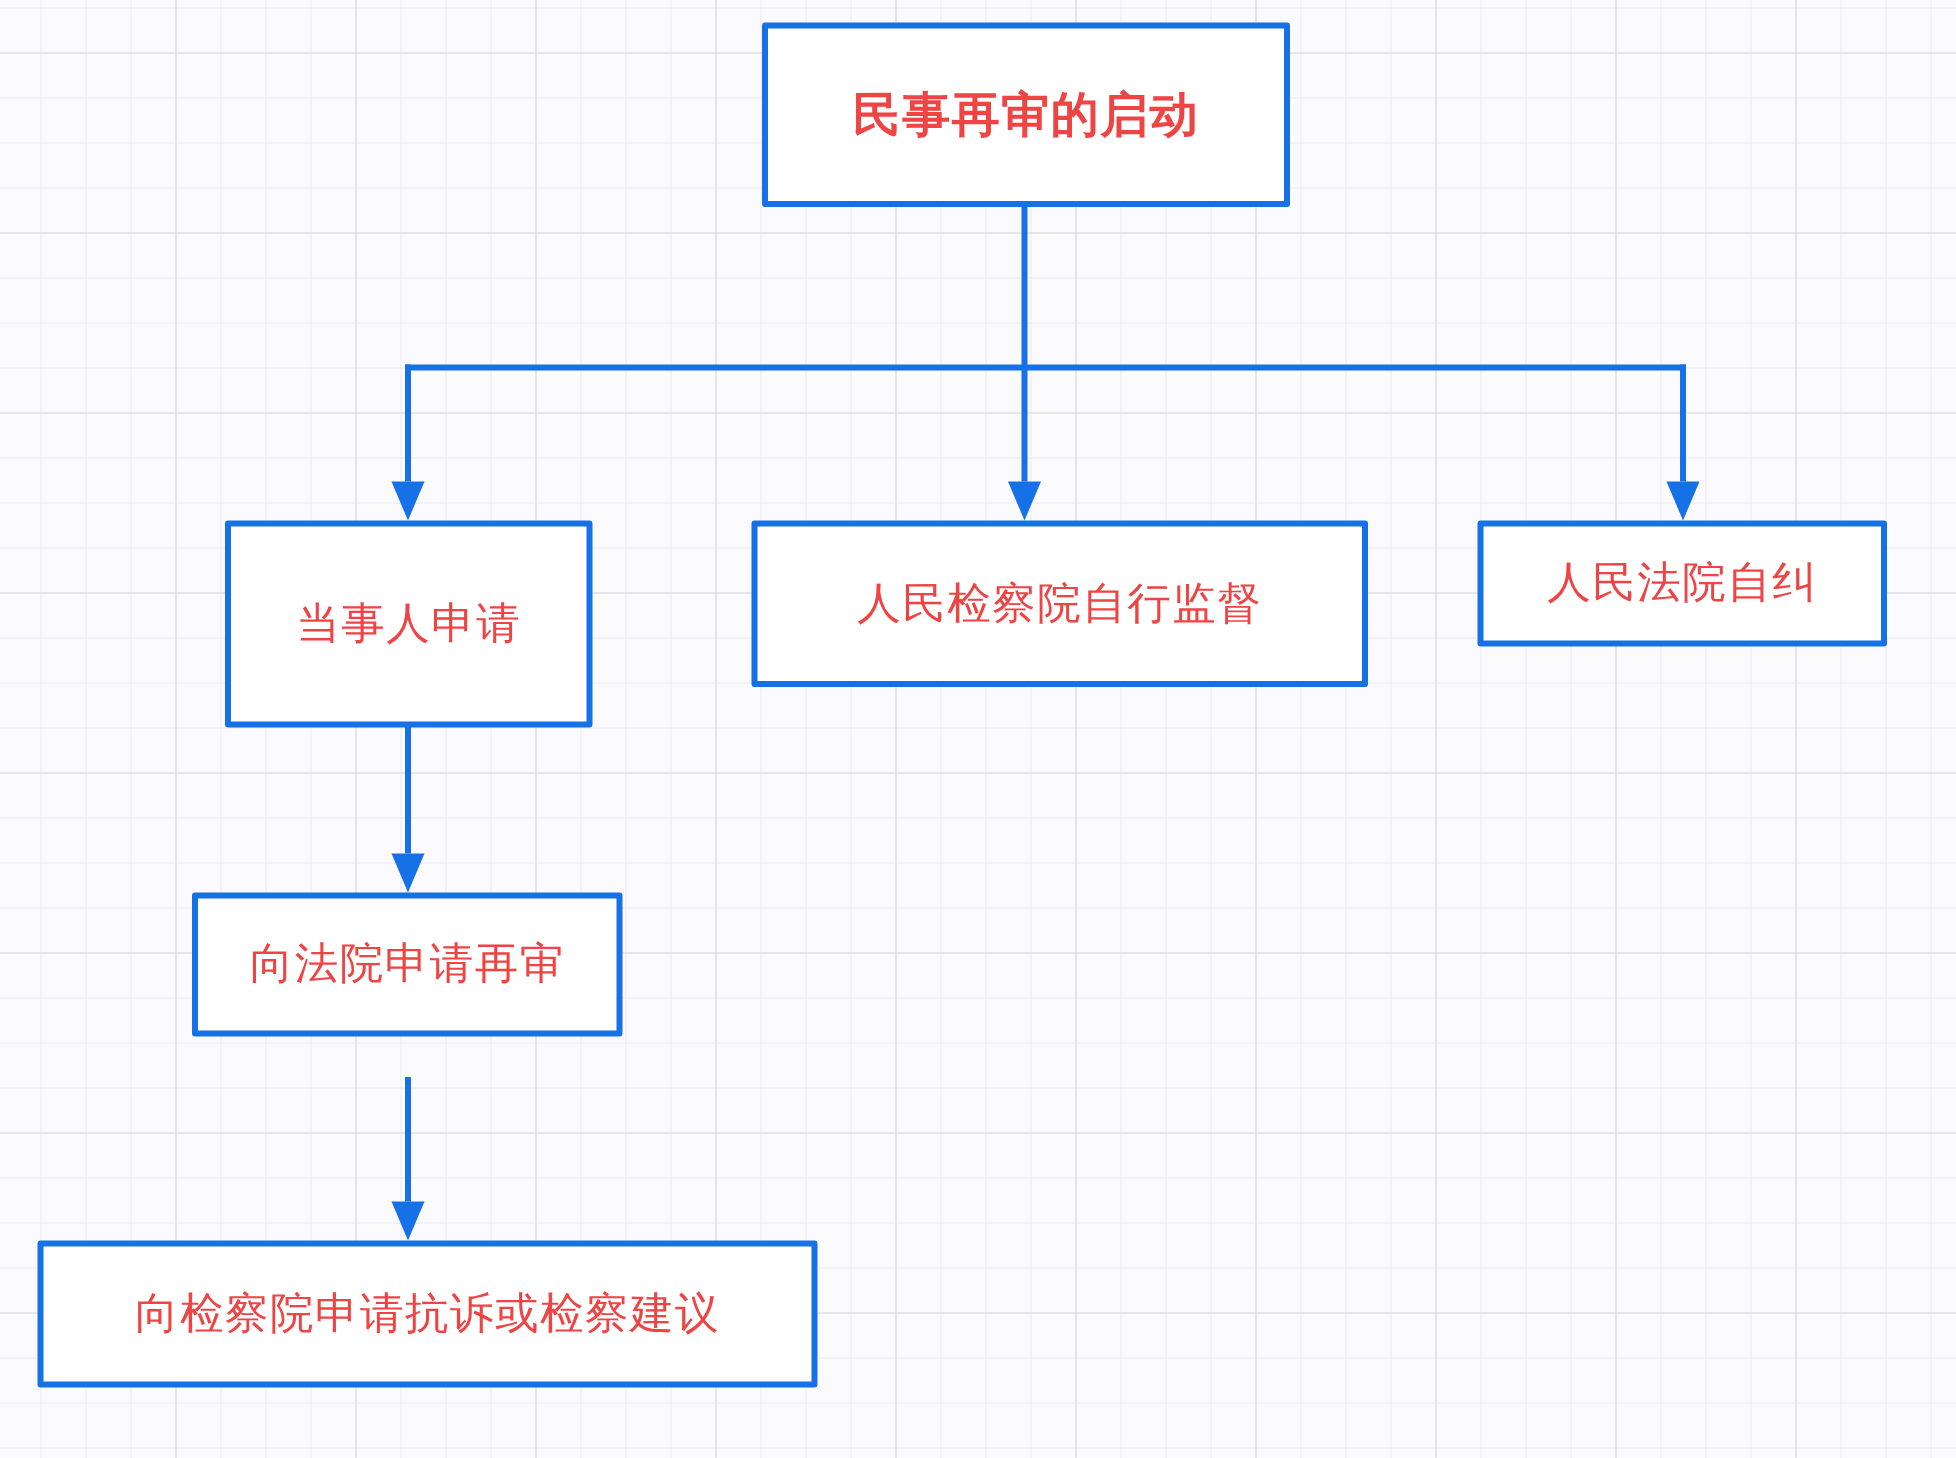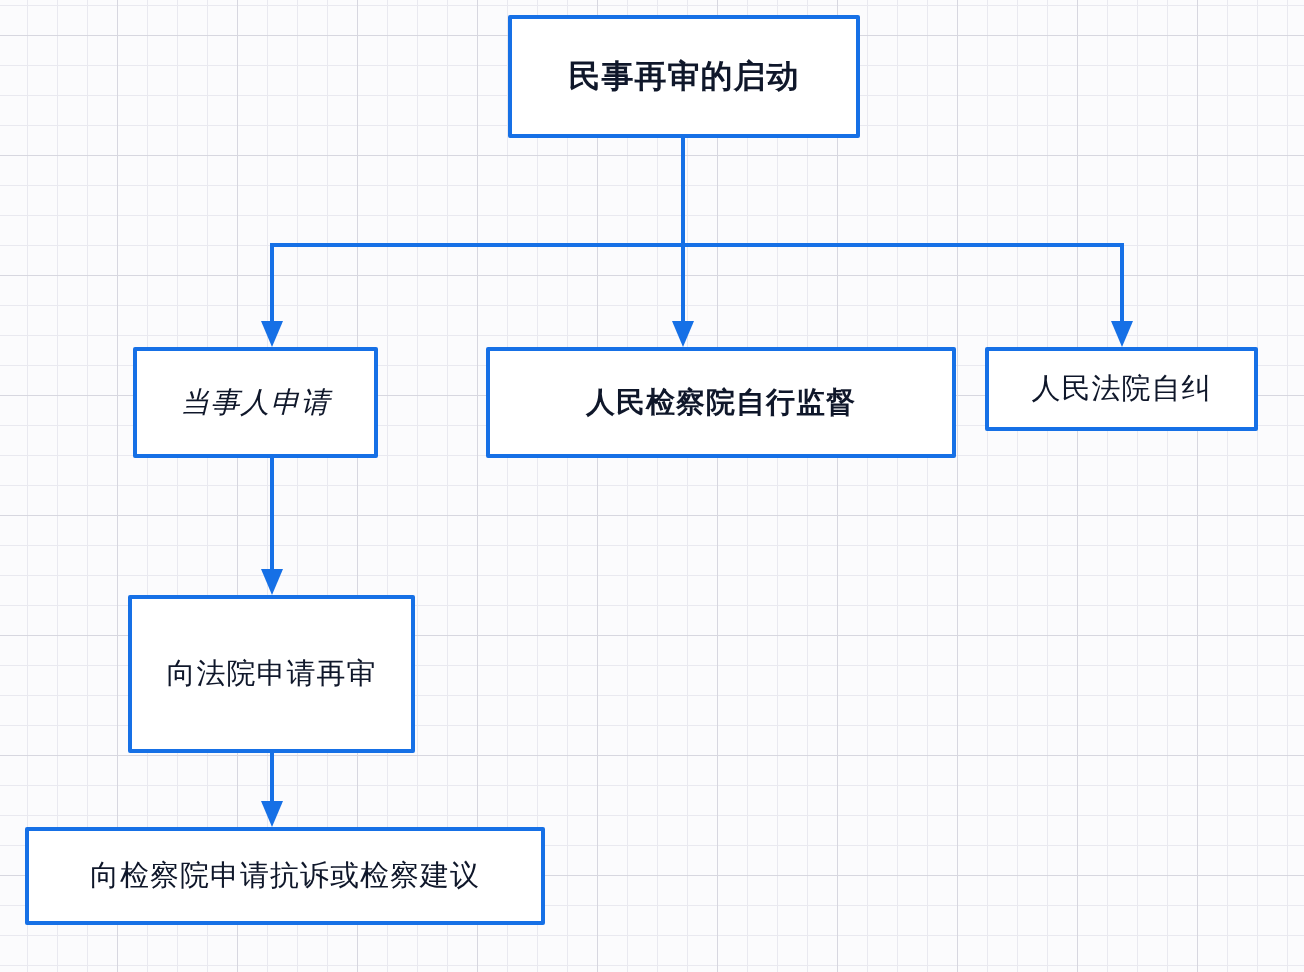--- a/index.html
+++ b/index.html
@@ -31,7 +31,7 @@
     align-items: center;
     justify-content: center;
     text-align: center;
-    color: #0f172a;
+    color: #ef4444;
     font-size: 29px;
     letter-spacing: 1px;
     cursor: default;

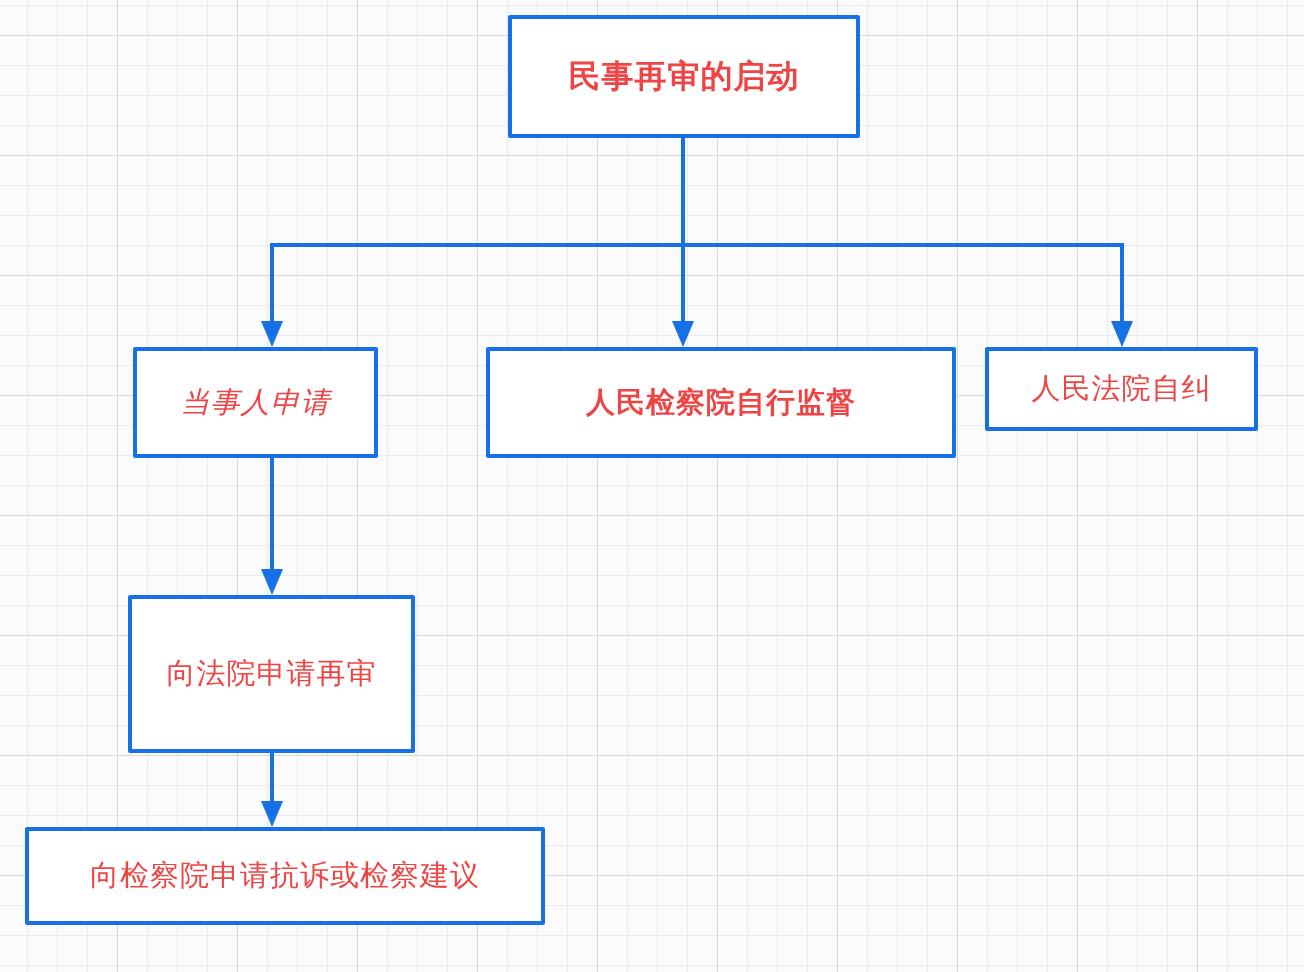--- a/index.html
+++ b/index.html
@@ -54,7 +54,7 @@
 
   
   #node-root        { left: 508px; top: 15px;  width: 352px; height: 123px; }
-  #node-party       { left: 133px; top: 347px; width: 245px; height: 111px; font-style: italic; }
+  #node-party       { left: 150px; top: 347px; width: 245px; height: 138px; }
   #node-procuracy   { left: 486px; top: 347px; width: 470px; height: 111px; font-weight: bold; }
   #node-court-self  { left: 985px; top: 347px; width: 273px; height: 84px; }
   #node-apply-court { left: 128px; top: 595px; width: 287px; height: 158px; }

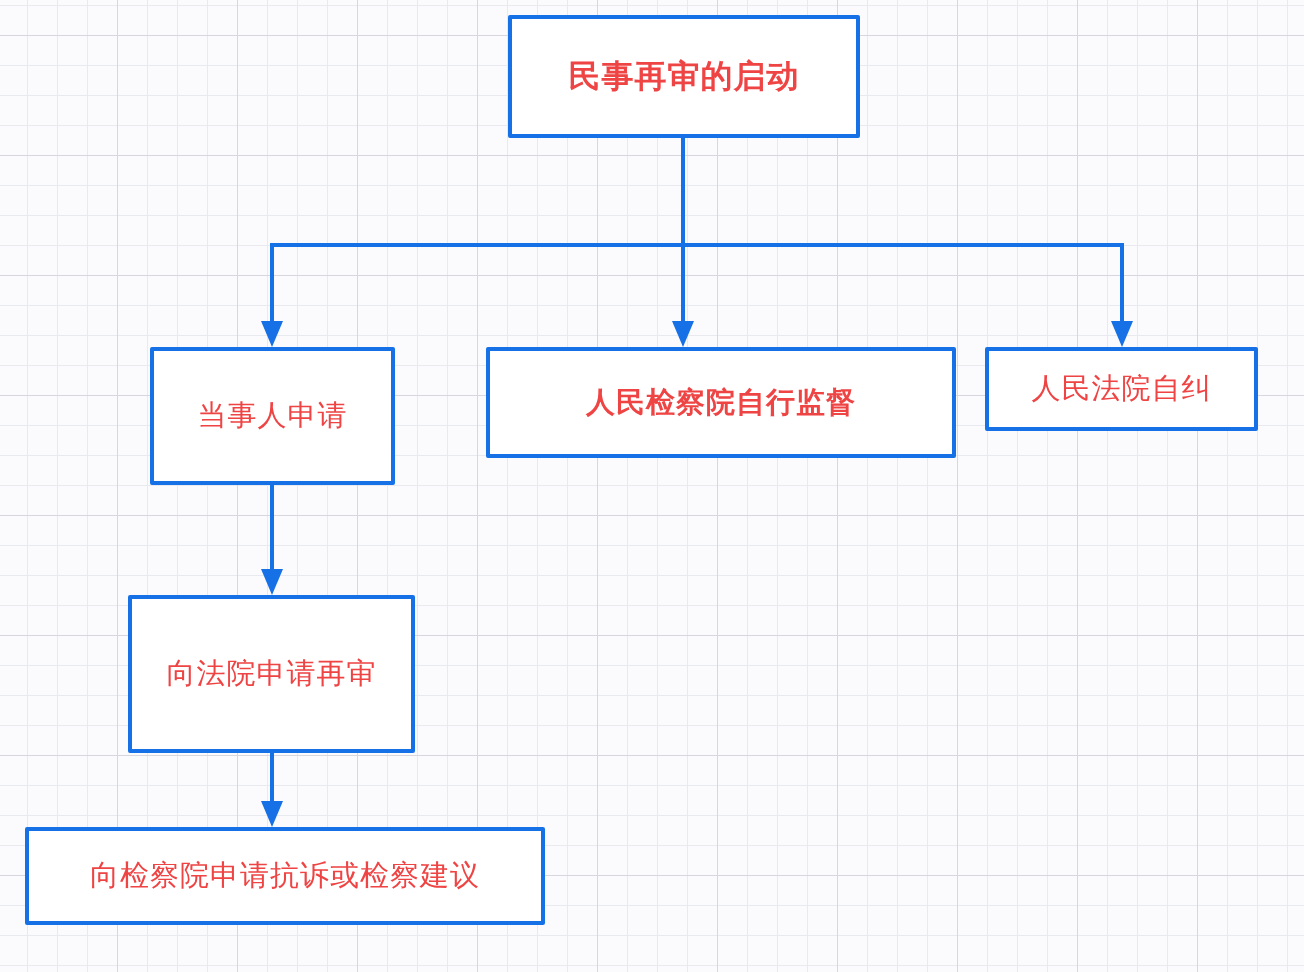--- a/index.html
+++ b/index.html
@@ -55,7 +55,7 @@
   
   #node-root        { left: 508px; top: 15px;  width: 352px; height: 123px; }
   #node-party       { left: 150px; top: 347px; width: 245px; height: 138px; }
-  #node-procuracy   { left: 486px; top: 347px; width: 470px; height: 111px; font-weight: bold; }
+  #node-procuracy   { left: 501px; top: 347px; width: 411px; height: 111px; }
   #node-court-self  { left: 985px; top: 347px; width: 273px; height: 84px; }
   #node-apply-court { left: 128px; top: 595px; width: 287px; height: 158px; }
   #node-apply-proc  { left: 13px;  top: 827px; width: 520px; height: 98px; margin-left: 12px;  }

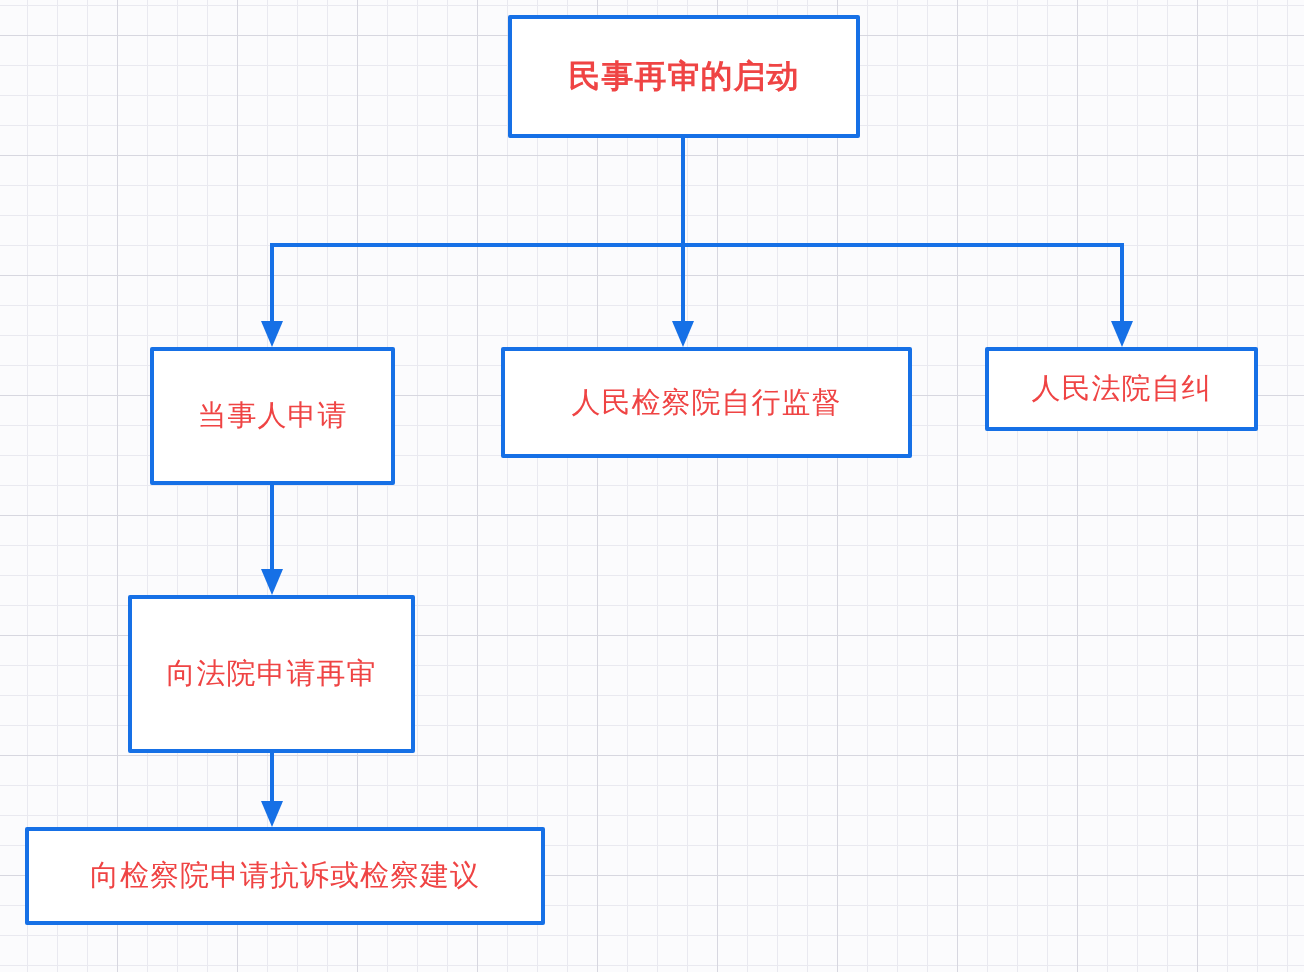--- a/index.html
+++ b/index.html
@@ -57,7 +57,7 @@
   #node-party       { left: 150px; top: 347px; width: 245px; height: 138px; }
   #node-procuracy   { left: 501px; top: 347px; width: 411px; height: 111px; }
   #node-court-self  { left: 985px; top: 347px; width: 273px; height: 84px; }
-  #node-apply-court { left: 128px; top: 595px; width: 287px; height: 158px; }
+  #node-apply-court { left: 128px; top: 595px; width: 287px; height: 96px; }
   #node-apply-proc  { left: 13px;  top: 827px; width: 520px; height: 98px; margin-left: 12px;  }
 
   

